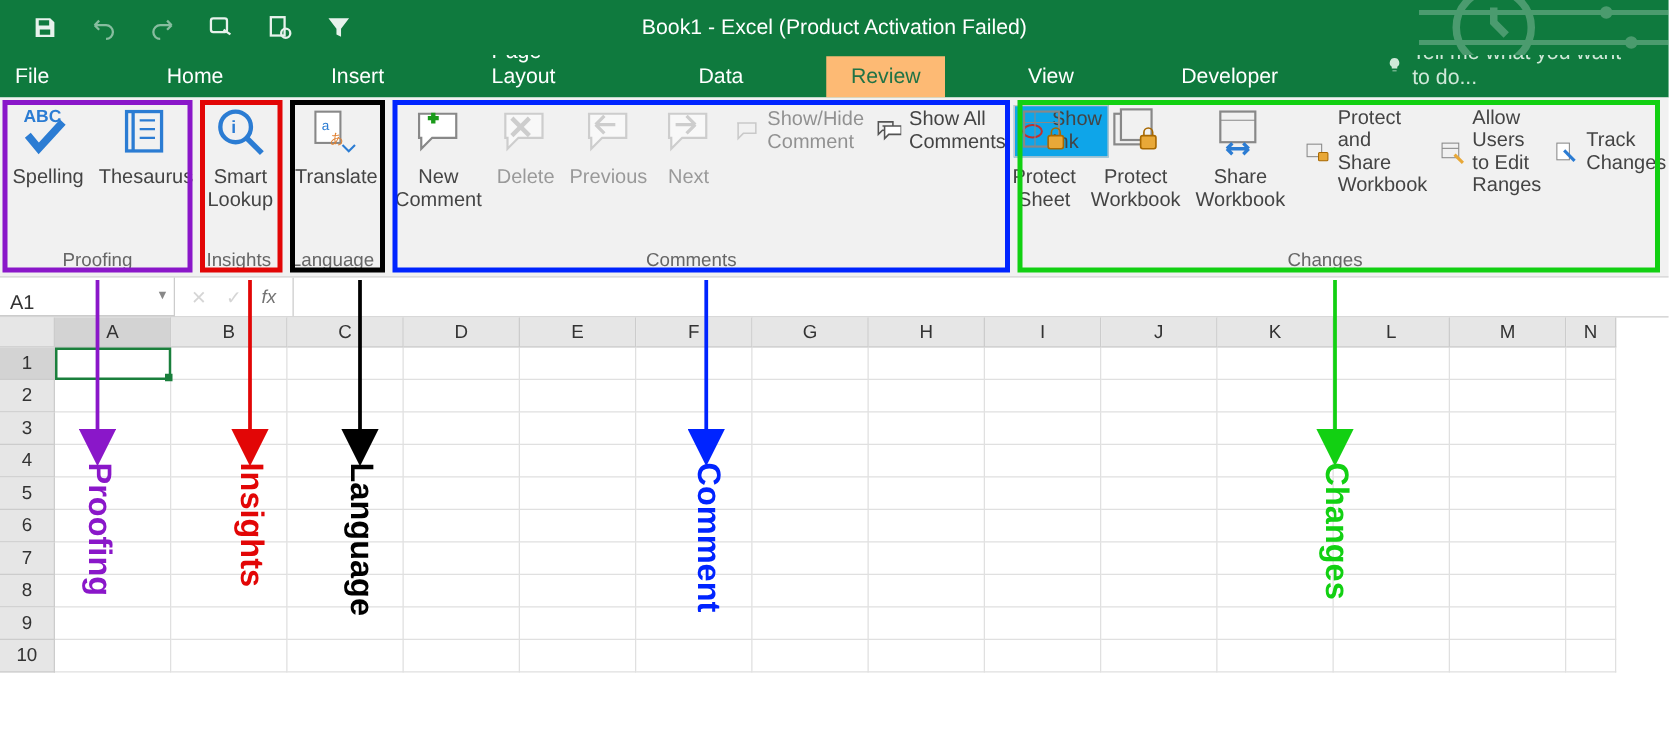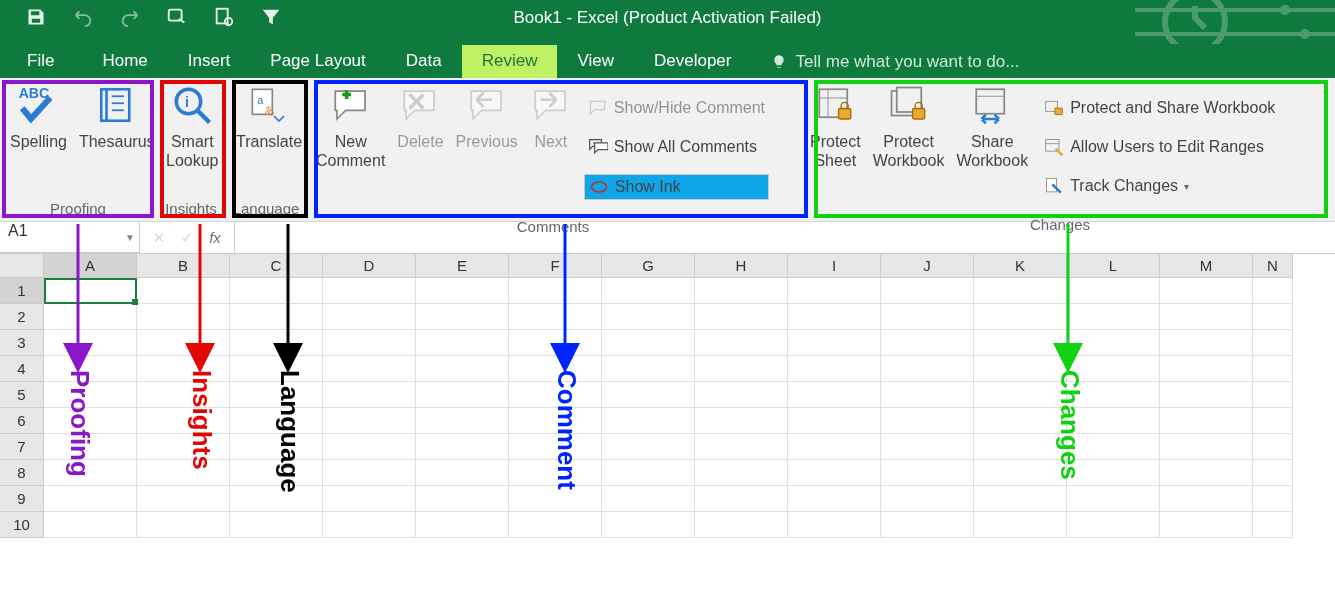--- a/index.html
+++ b/index.html
@@ -6,7 +6,7 @@
   body { background: #fff; width: 1335px; height: 601px; overflow: hidden; position: relative; }
 
   
-  .title-bar { background: #0f7a3e; height: 44px; display: flex; align-items: flex-end; padding: 16px 10px; color: #fff; position: relative; }
+  .title-bar { background: #0f7a3e; height: 44px; display: flex; align-items: center; padding: 0 10px; color: #fff; position: relative; }
   .qat { display: flex; align-items: center; gap: 25px; padding-left: 15px; }
   .qat-item { width: 22px; height: 22px; display: flex; align-items: center; justify-content: center; opacity: 0.9; }
   .title-text { position: absolute; left: 50%; transform: translateX(-50%); font-size: 17px; font-weight: 400; white-space: nowrap; }

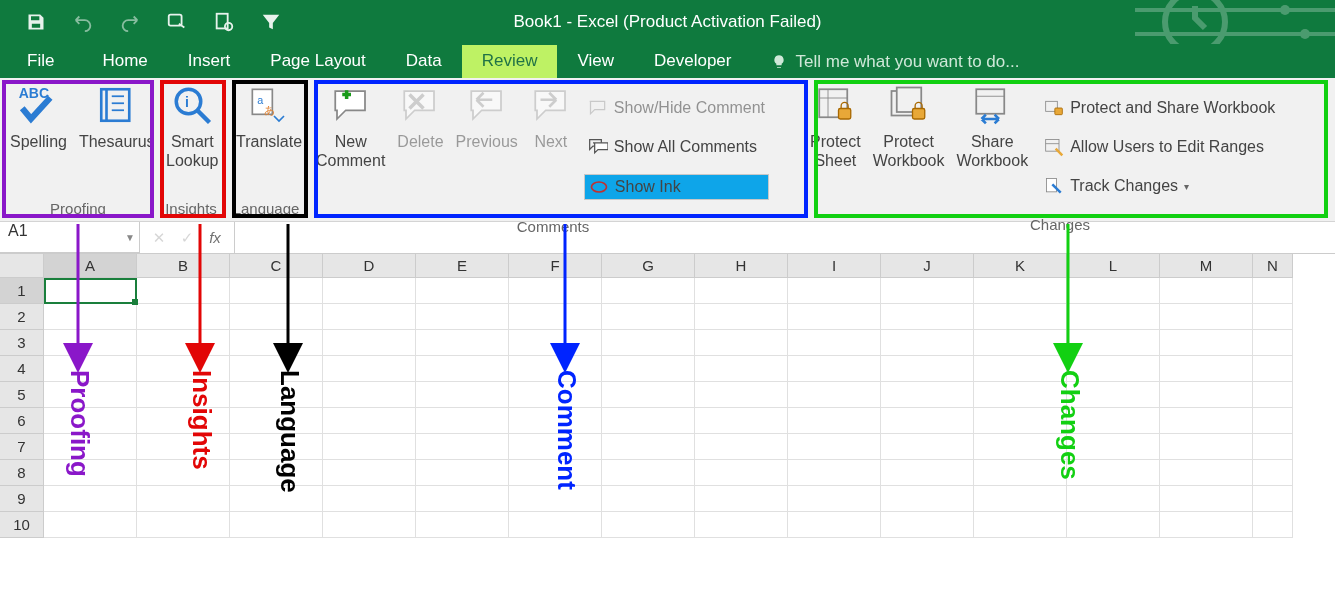--- a/index.html
+++ b/index.html
@@ -13,7 +13,7 @@
   .title-deco { position: absolute; right: 0; top: 0; width: 200px; height: 44px; opacity: 0.25; overflow: hidden; }
 
   
-  .tab-bar { background: #0f7a3e; height: 34px; display: flex; align-items: flex-end; padding-left: 15px; color: #fff; }
+  .tab-bar { background: #0f7a3e; height: 34px; display: flex; align-items: flex-end; color: #fff; gap: 46px; }
   .tab { padding: 6px 20px 7px 20px; font-size: 17px; cursor: default; }
   .tab.file { padding-left: 12px; padding-right: 28px; }
   .tab.active { background: #bef264; color: #217346; }

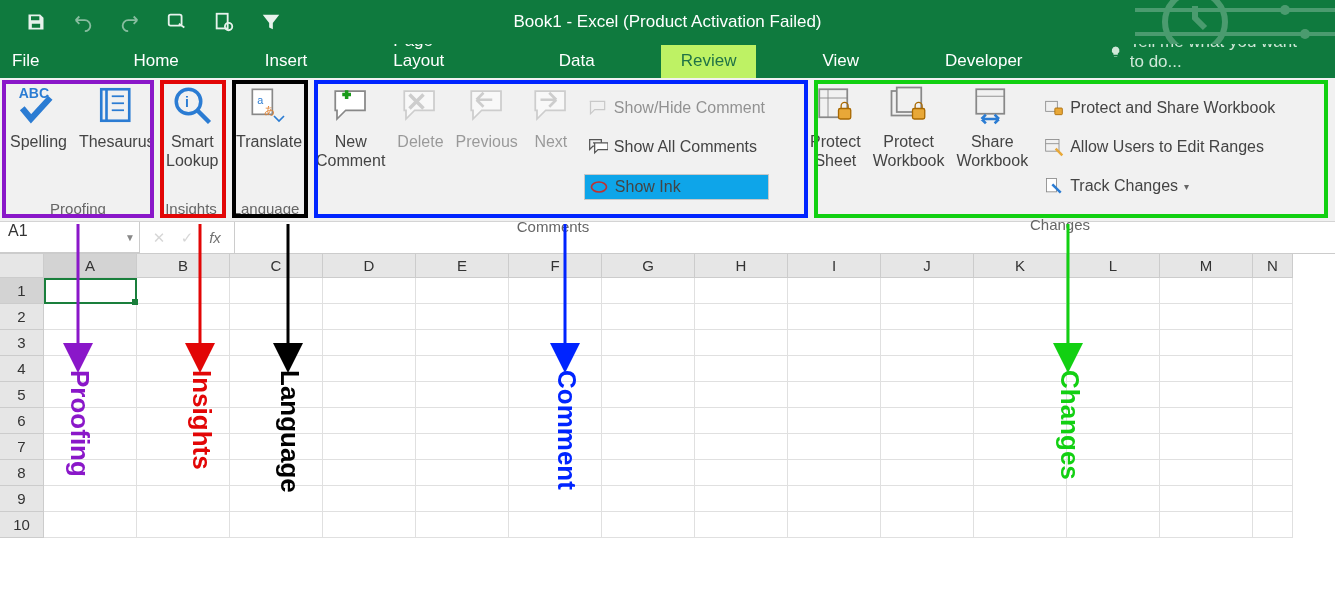--- a/index.html
+++ b/index.html
@@ -16,7 +16,7 @@
   .tab-bar { background: #0f7a3e; height: 34px; display: flex; align-items: flex-end; color: #fff; gap: 46px; }
   .tab { padding: 6px 20px 7px 20px; font-size: 17px; cursor: default; }
   .tab.file { padding-left: 12px; padding-right: 28px; }
-  .tab.active { background: #bef264; color: #217346; }
+  .tab.active { background: #fdba74; color: #217346; }
   .tellme { display: flex; align-items: center; gap: 8px; padding: 6px 20px; font-size: 17px; color: #cfe8d8; }
   .bulb { width: 16px; height: 16px; }
 

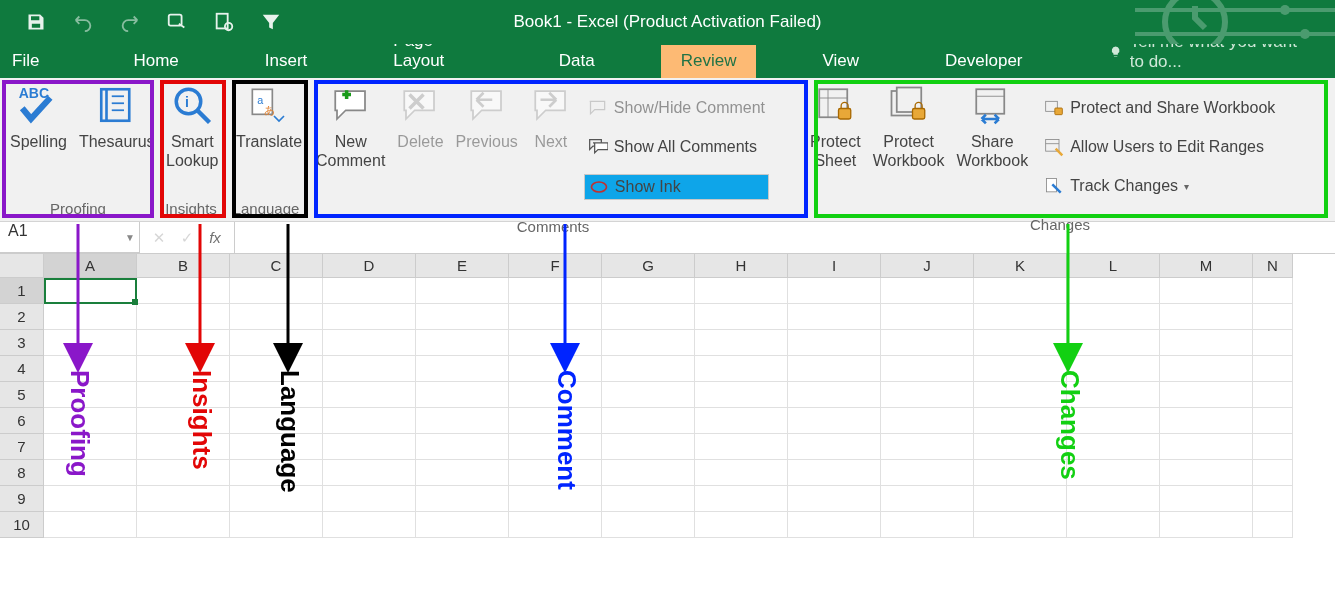--- a/index.html
+++ b/index.html
@@ -28,7 +28,7 @@
   .bigbtn { display: flex; flex-direction: column; align-items: center; justify-content: flex-start; padding: 4px 6px 0 6px; color: #444; font-size: 16px; line-height: 19px; text-align: center; }
   .bigbtn .ico { width: 42px; height: 42px; display: flex; align-items: flex-end; justify-content: center; margin-bottom: 6px; }
   .bigbtn.disabled { opacity: 0.5; }
-  .small-col { display: flex; flex-direction: column; gap: 15px; padding: 16px 6px; }
+  .small-col { display: flex; flex-direction: row; gap: 2px; padding: 4px 6px; }
   .smallbtn { display: flex; align-items: center; gap: 6px; font-size: 16px; color: #444; padding: 2px 4px; }
   .smallbtn.disabled { opacity: 0.55; }
   .smallbtn .mini { width: 20px; height: 20px; display:flex; align-items:center; justify-content:center;}

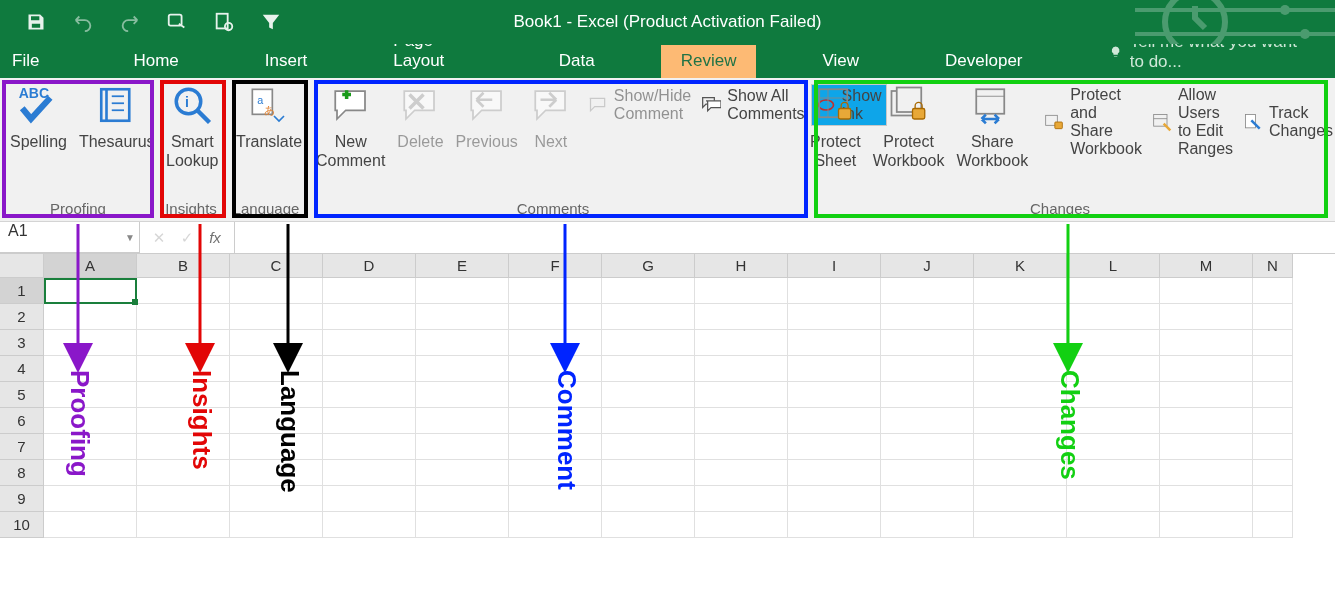--- a/index.html
+++ b/index.html
@@ -44,7 +44,7 @@
 
   
   .formula-bar { height: 32px; border-bottom: 1px solid #ccc; display: flex; align-items: stretch; background:#fff;}
-  .namebox { width: 140px; border: 1px solid #ccc; border-top:none; border-left:none; display: flex; align-items: flex-start; padding: 0 8px; font-size: 16px; color:#333; position:relative;}
+  .namebox { width: 140px; border: 1px solid #ccc; border-top:none; border-left:none; display: flex; align-items: flex-end; padding: 0 8px; font-size: 16px; color:#333; position:relative;}
   .namebox .dd { position:absolute; right:4px; top:50%; transform:translateY(-50%); color:#888; font-size:10px;}
   .fx-btns { display: flex; align-items: center; gap: 10px; padding: 0 10px; border-right:1px solid #ccc; color:#999;}
   .fx-btn {width:18px; text-align:center; font-size:15px;}

